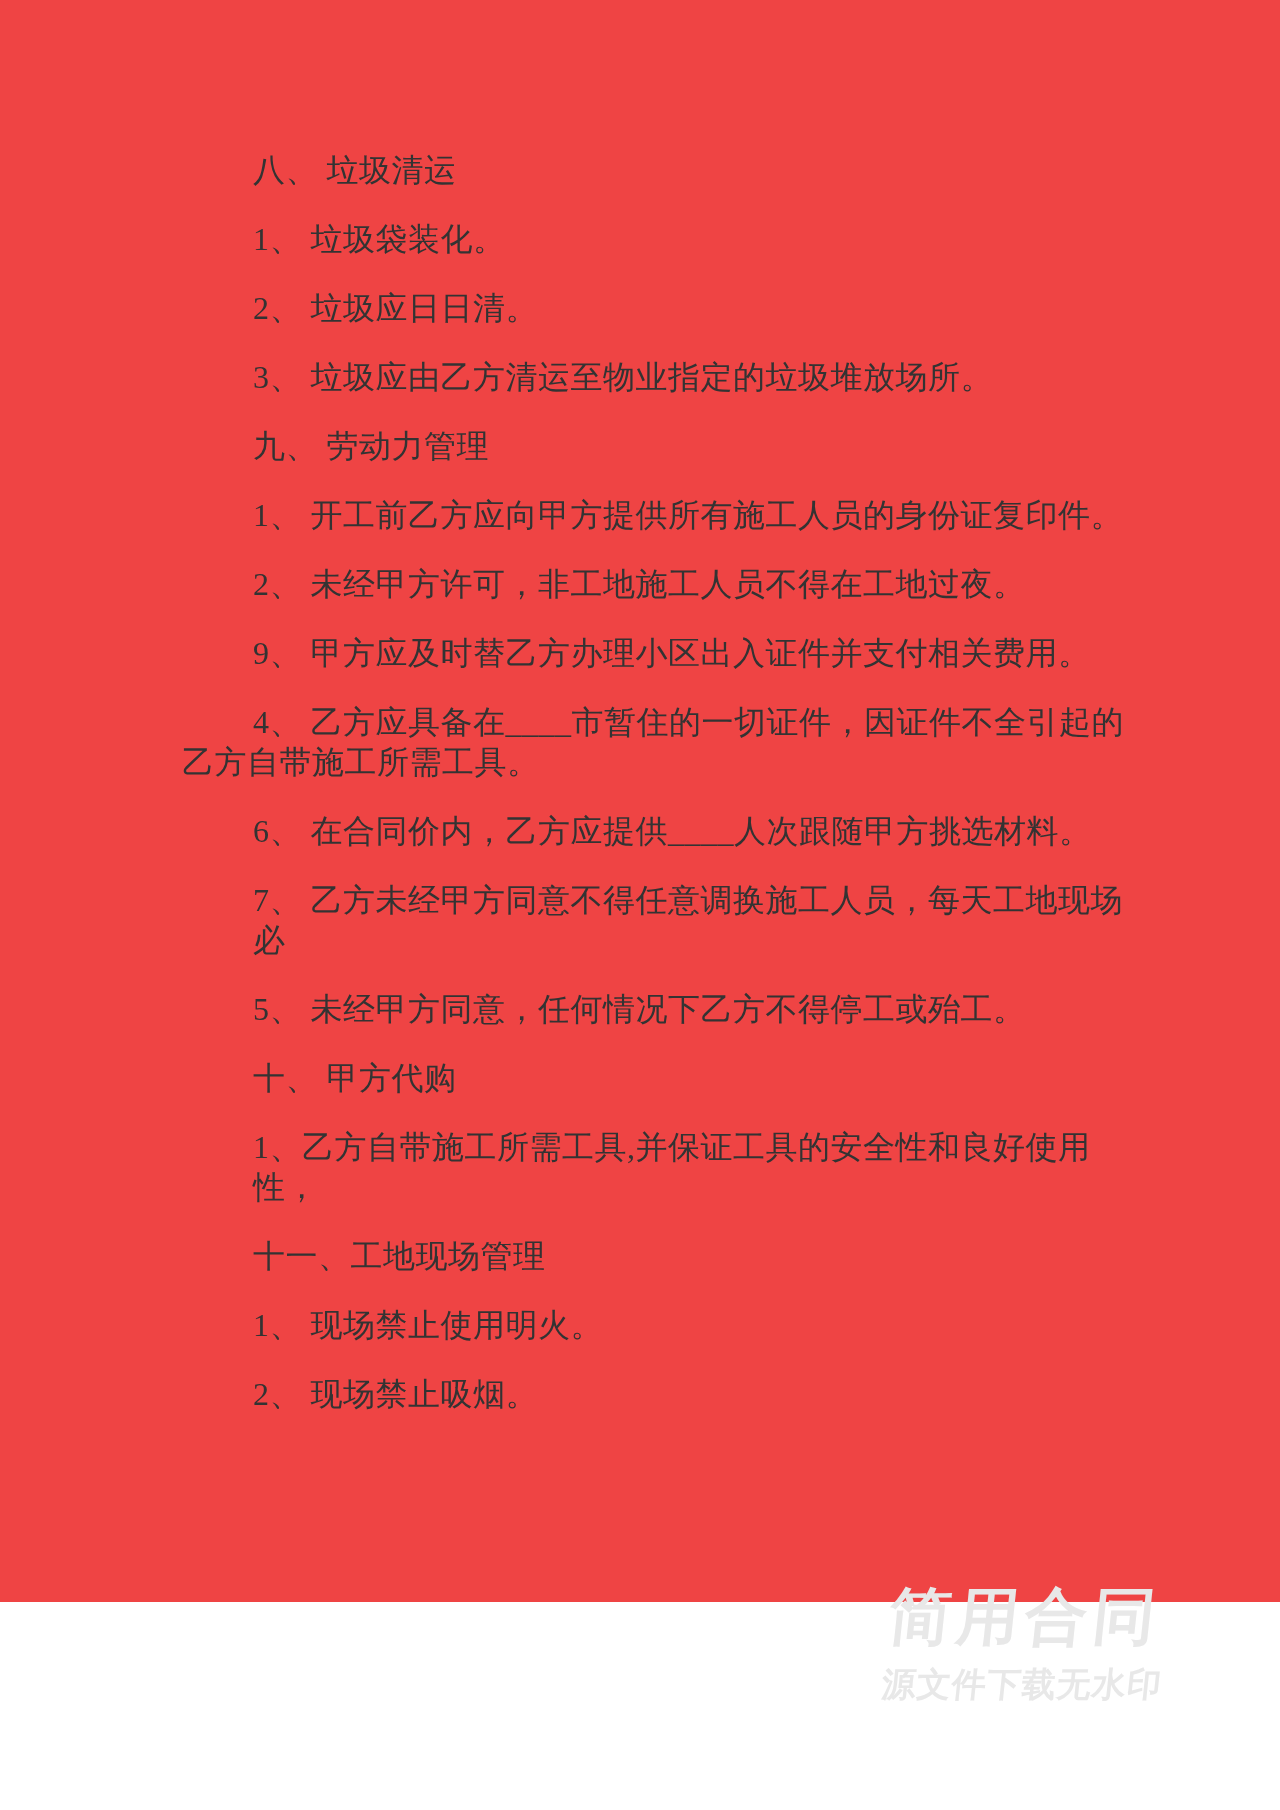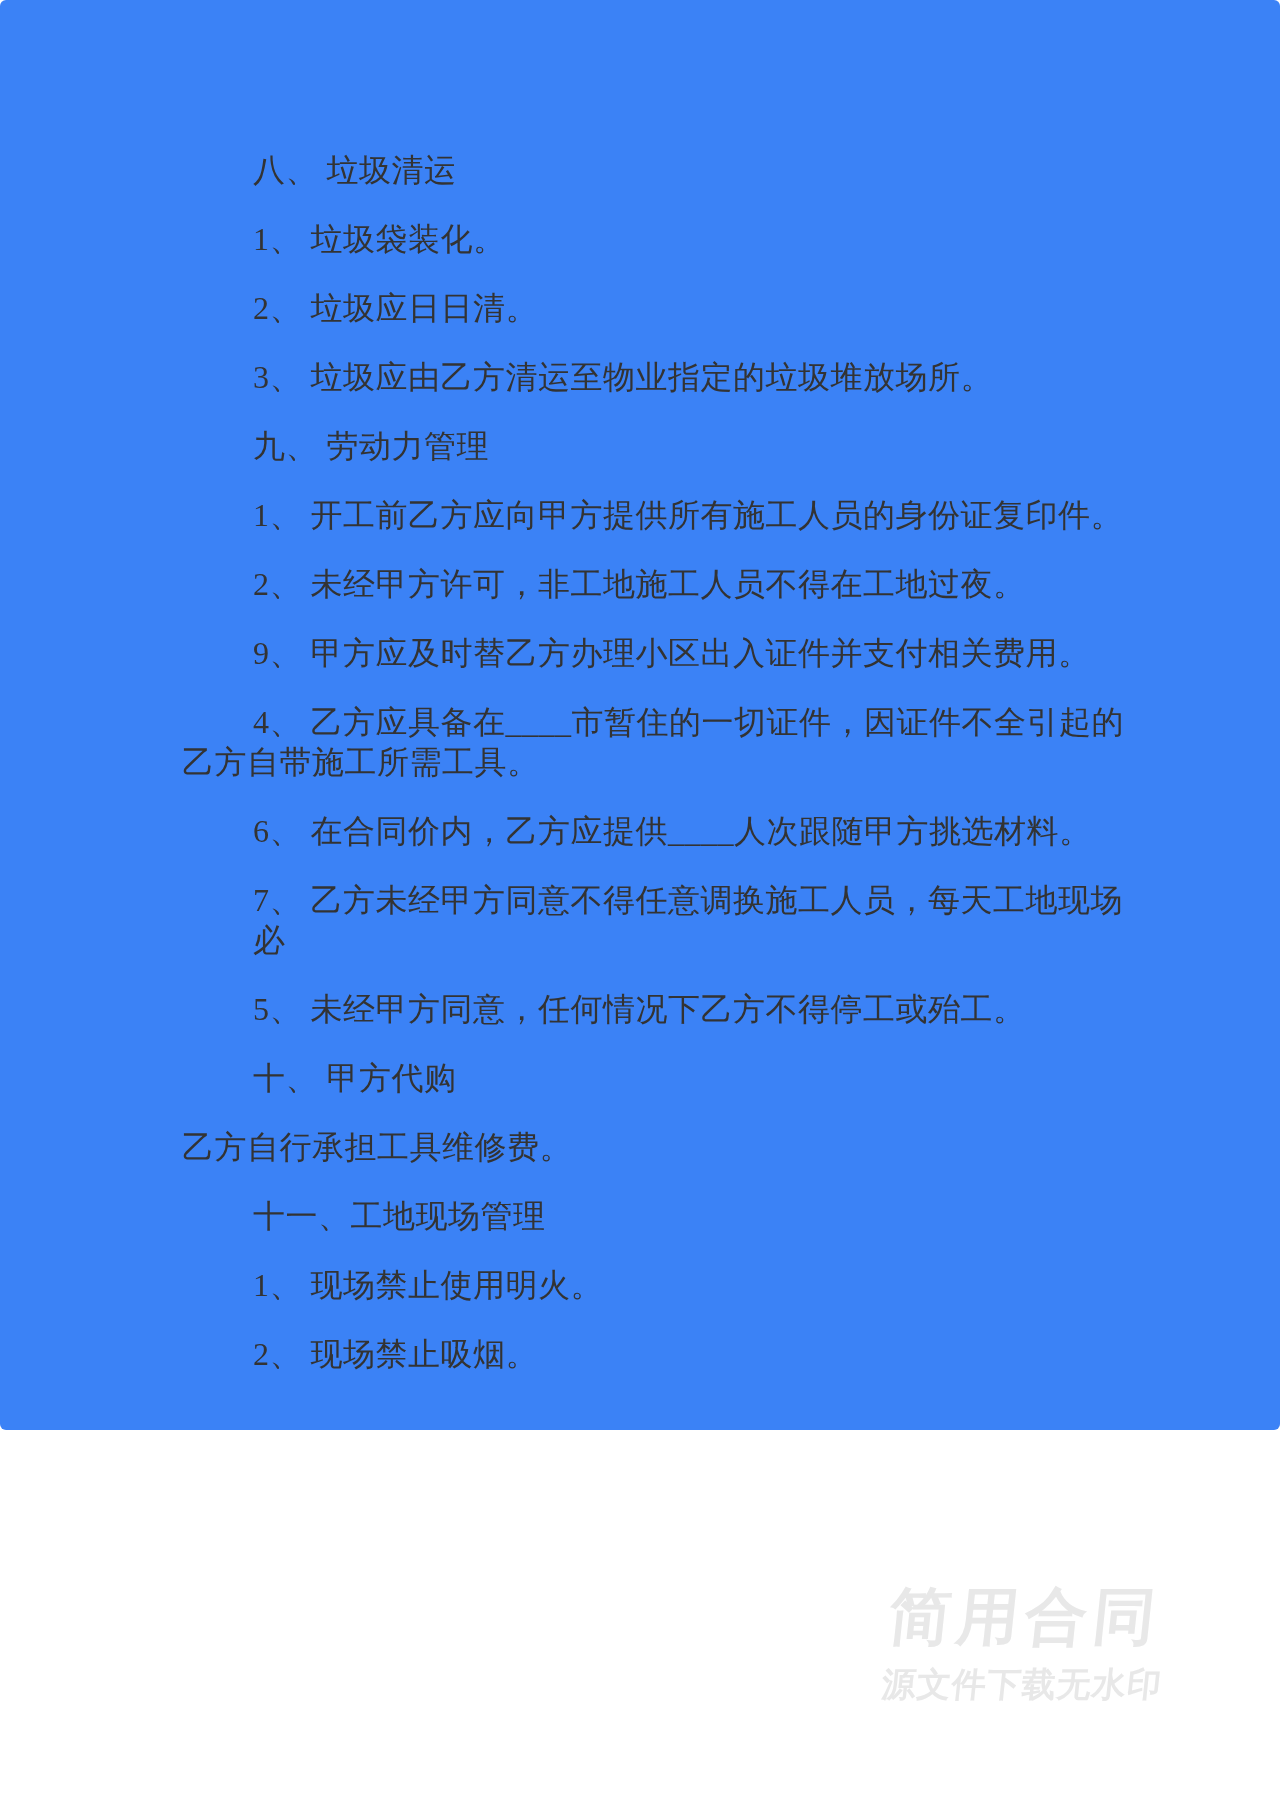--- a/index.html
+++ b/index.html
@@ -18,9 +18,8 @@
     position: absolute;
     left: 0; top: 0;
     width: 1280px;
-    height: 1430px;
-    background: #3b82f6;
-    border-radius: 6px;
+    height: 1602px;
+    background: #ef4444;
   }
   .doc {
     position: absolute;

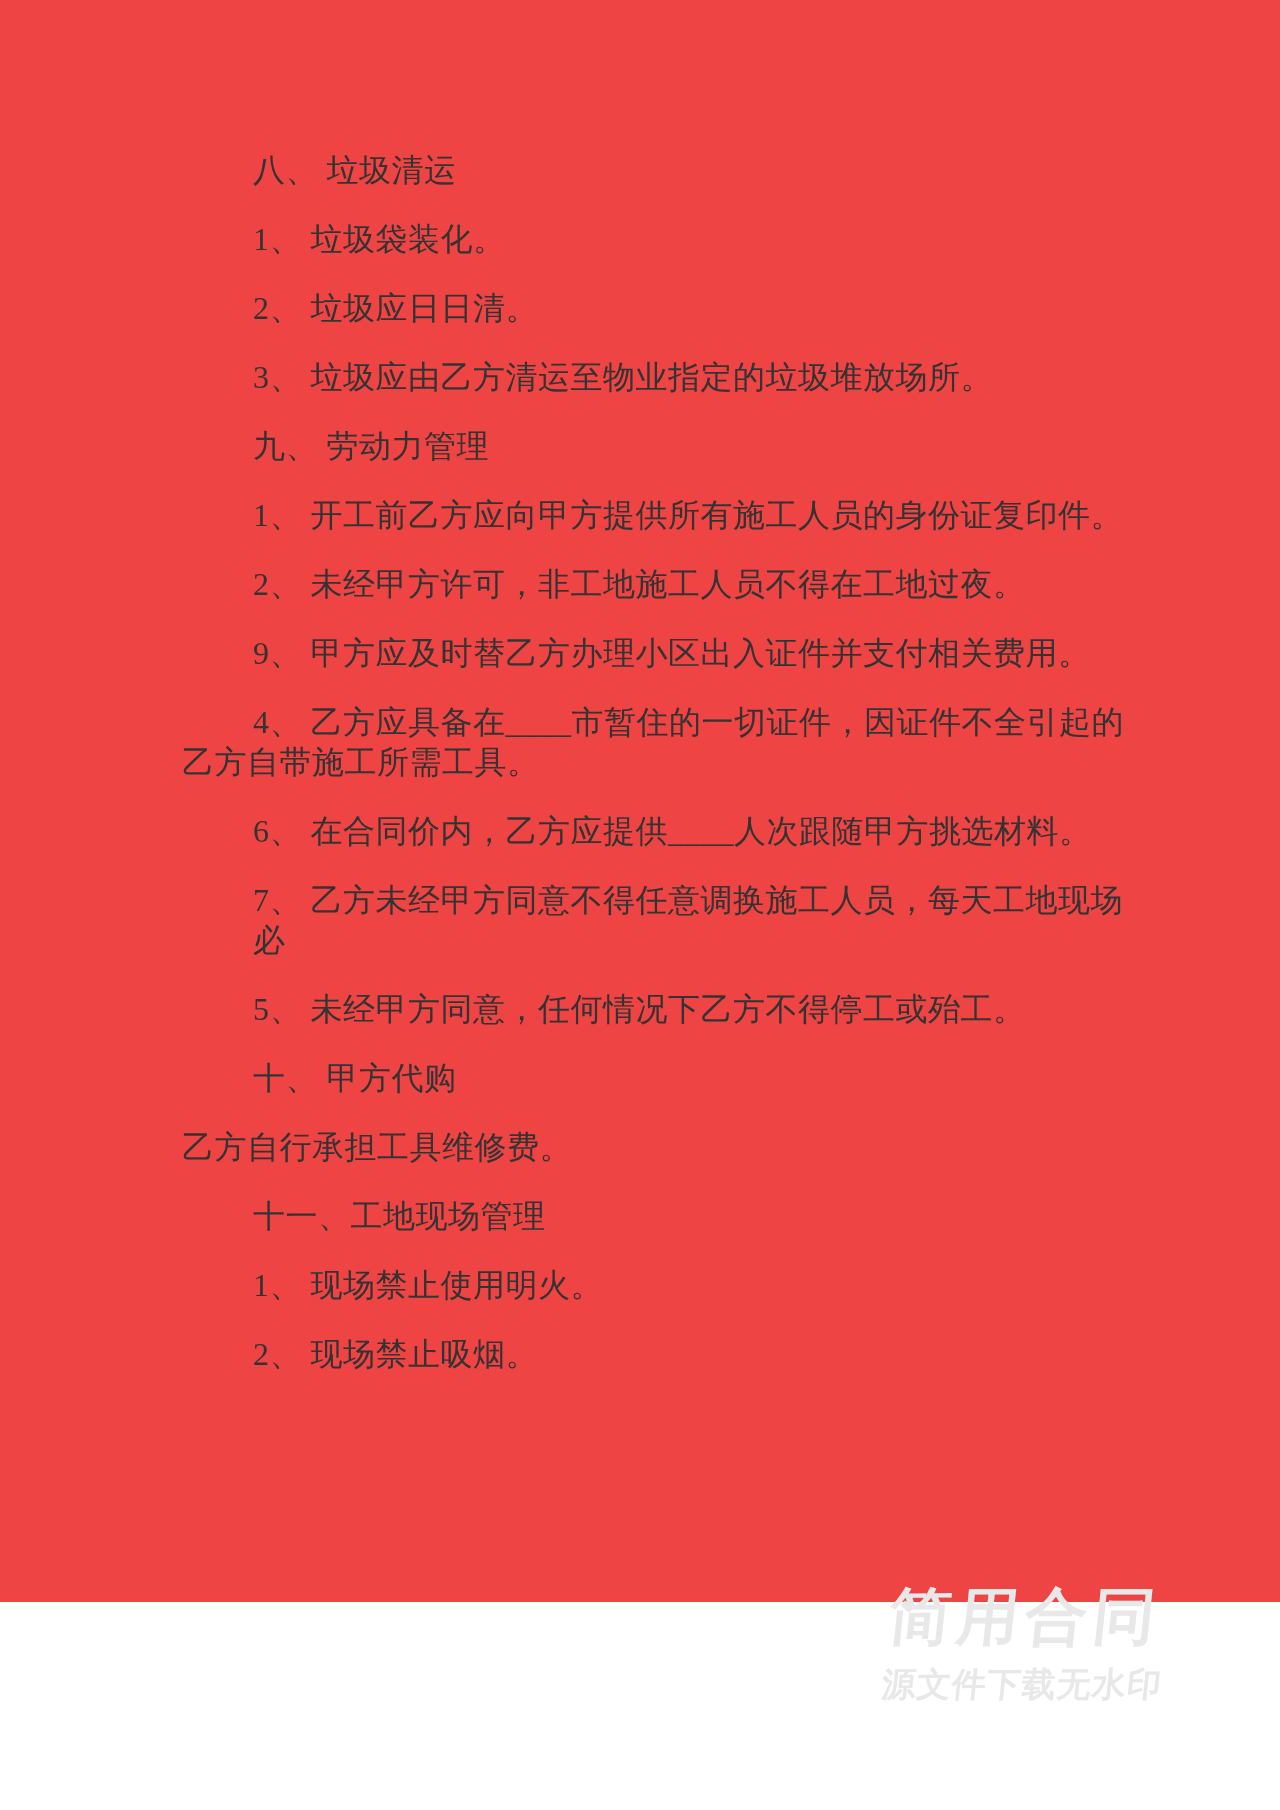--- a/index.html
+++ b/index.html
@@ -112,6 +112,7 @@
         <div class="line first">十、 甲方代购</div>
       </div>
       <div class="para">
+        <div class="line first">1、乙方自带施工所需工具,并保证工具的安全性和良好使用性，</div>
         <div class="line">乙方自行承担工具维修费。</div>
       </div>
       <div class="para">

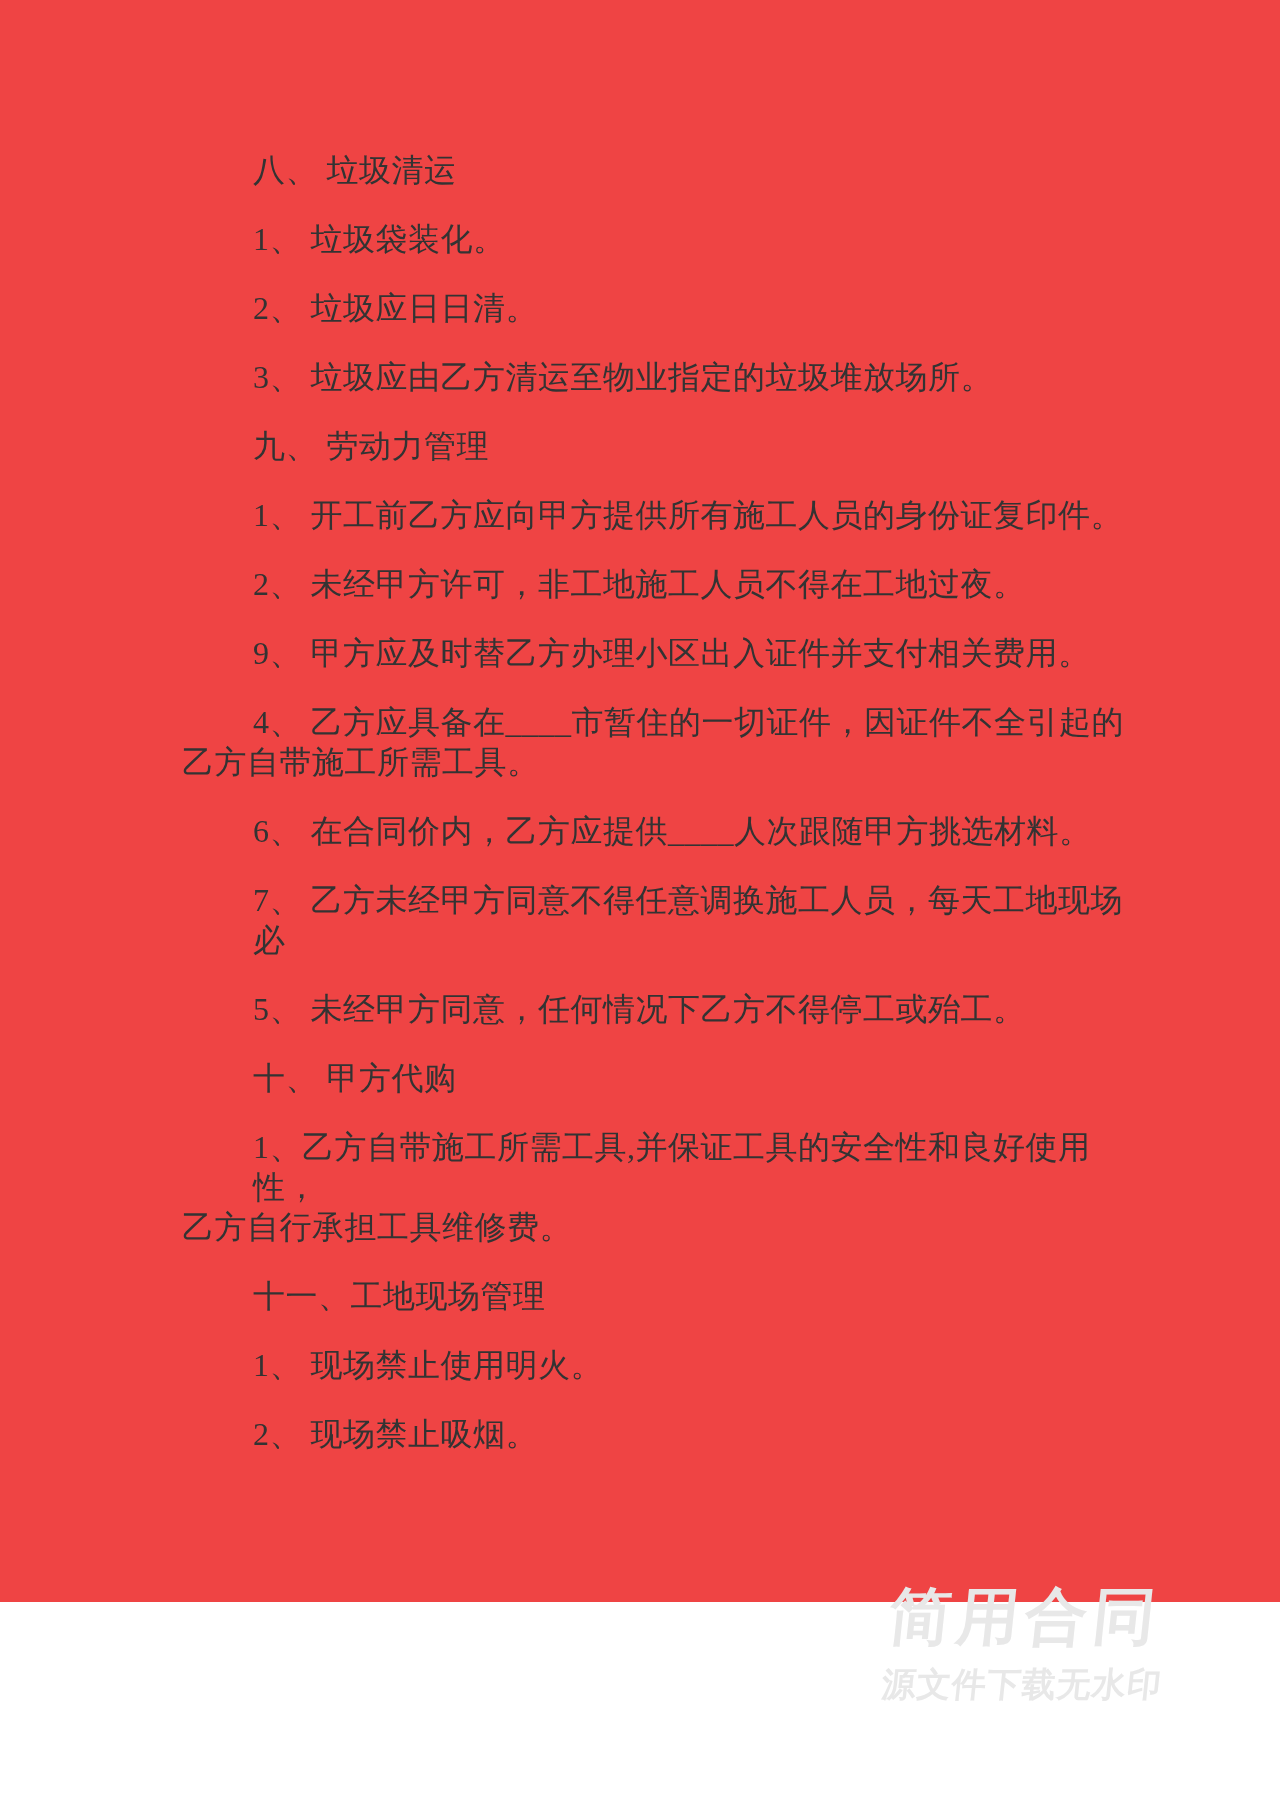--- a/index.html
+++ b/index.html
@@ -113,7 +113,6 @@
       </div>
       <div class="para">
         <div class="line first">1、乙方自带施工所需工具,并保证工具的安全性和良好使用性，</div>
-        <div class="line">乙方自行承担工具维修费。</div>
       </div>
       <div class="para">
         <div class="line first">十一、工地现场管理</div>

